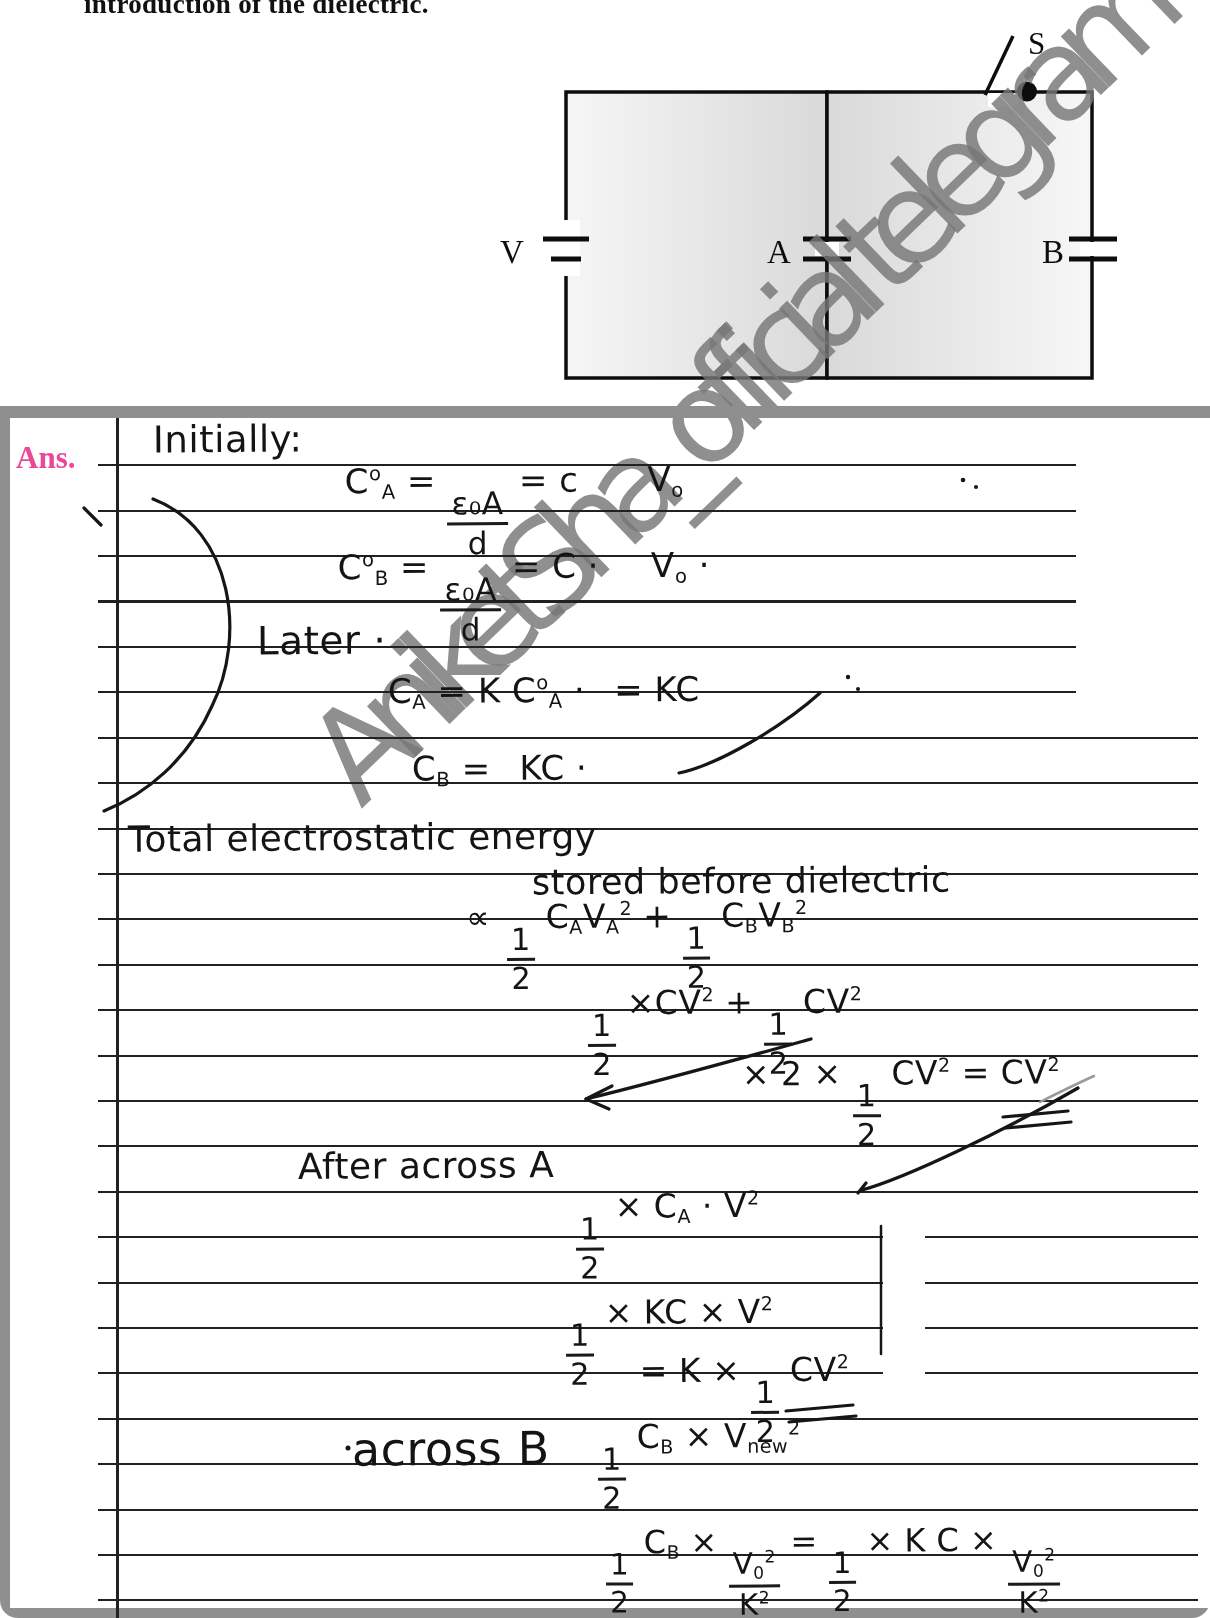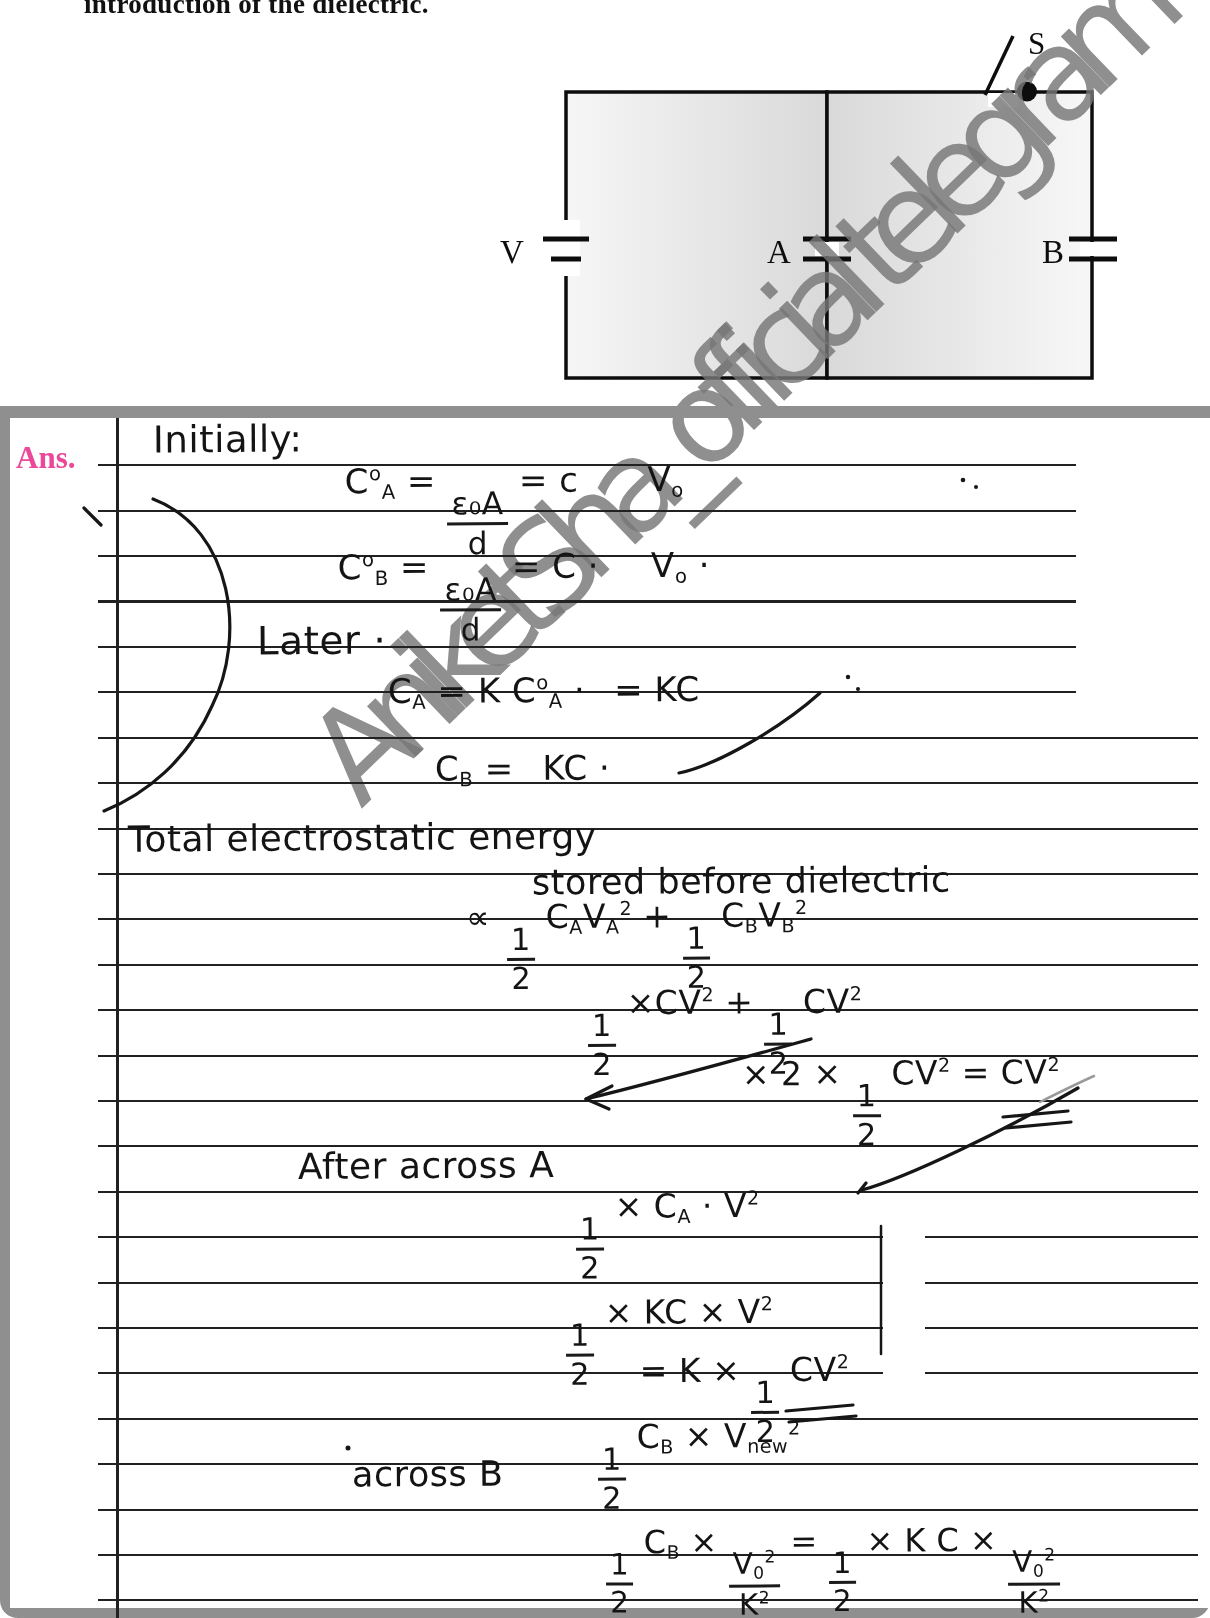--- a/index.html
+++ b/index.html
@@ -55,7 +55,7 @@
   .l2{left:338px;top:548px;font-size:34px;}
   .l3{left:257px;top:620px;font-size:39px;text-align:right;}
   .l4{left:388px;top:672px;font-size:34px;}
-  .l5{left:412px;top:750px;font-size:34px;margin-left:23px;}
+  .l5{left:412px;top:750px;font-size:34px;}
   .l6{left:128px;top:818px;font-size:36px;}
   .l7{left:532px;top:862px;font-size:35px;}
   .l8{left:466px;top:898px;font-size:33px;}

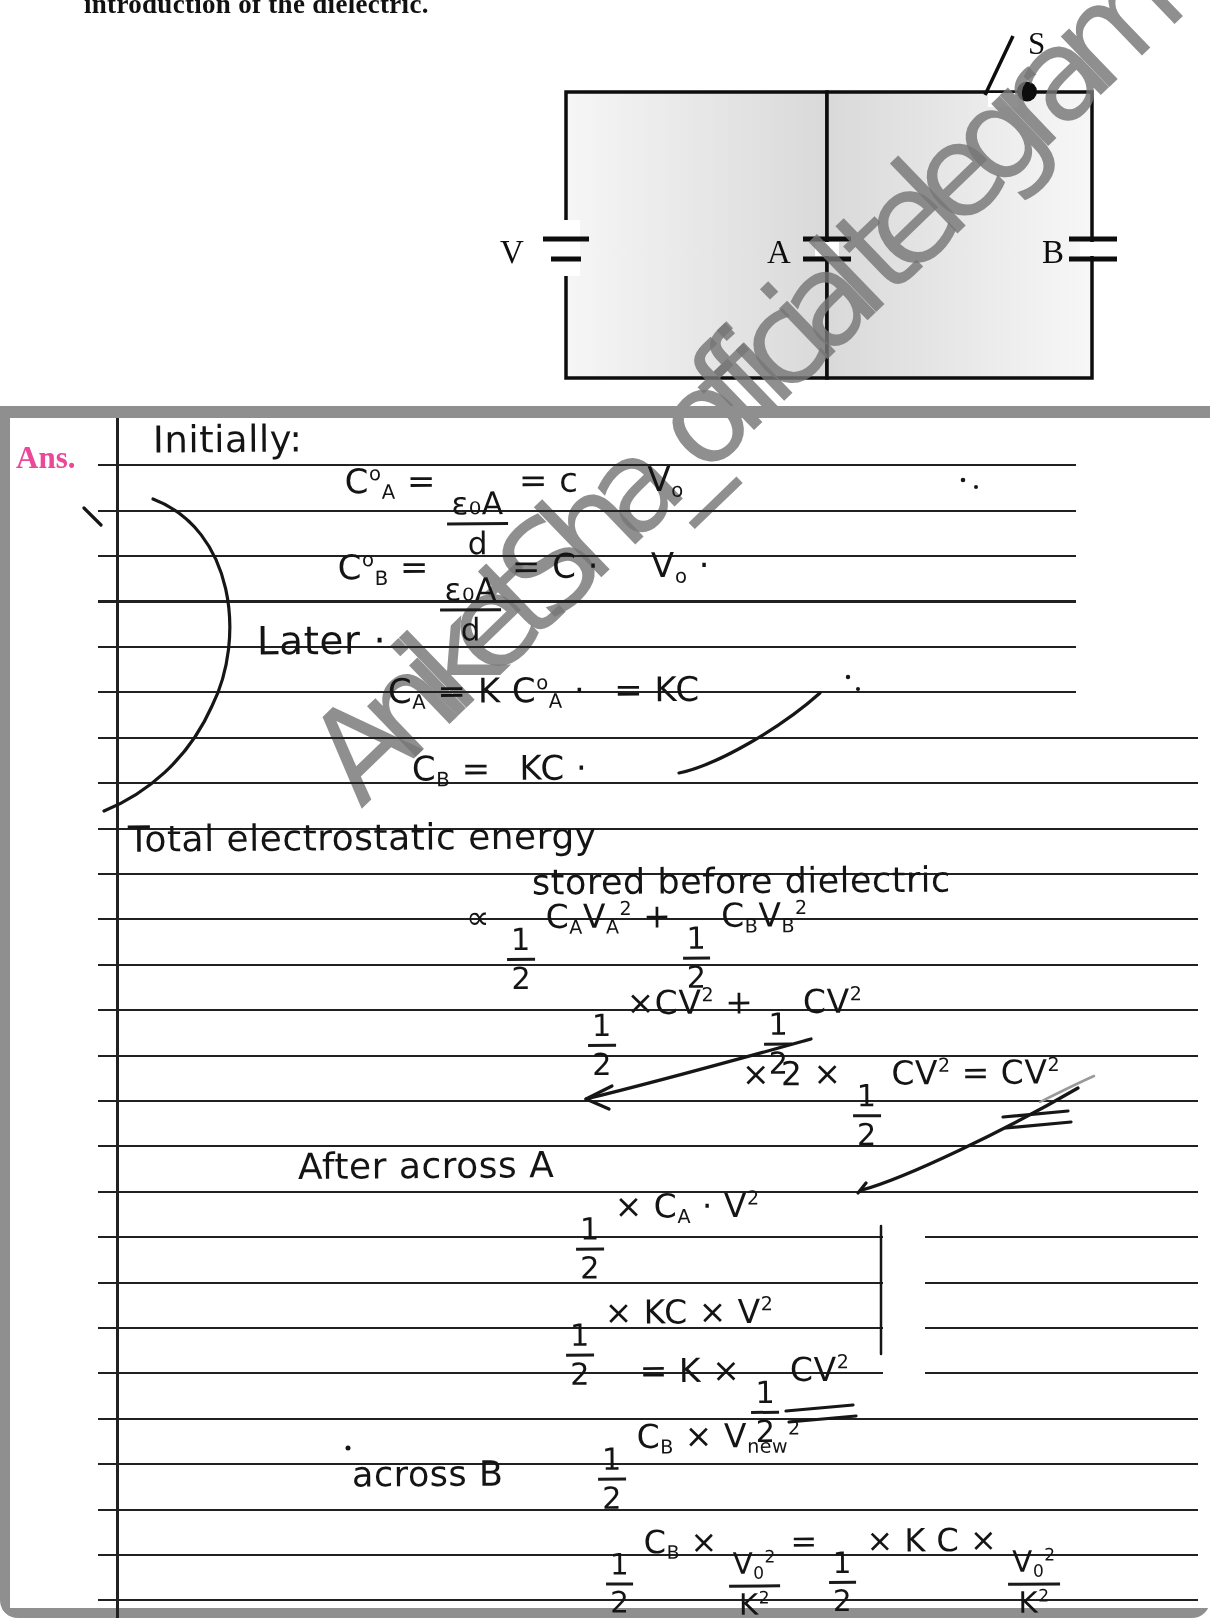--- a/index.html
+++ b/index.html
@@ -65,7 +65,7 @@
   .l12{left:576px;top:1188px;font-size:33px;}
   .l13{left:566px;top:1294px;font-size:33px;}
   .l14{left:640px;top:1352px;font-size:33px;}
-  .l15{left:352px;top:1424px;font-size:35px;margin-top:31px;}
+  .l15{left:352px;top:1424px;font-size:46px;}
   .l16{left:598px;top:1418px;font-size:33px;}
   .l17{left:606px;top:1524px;font-size:32px;}
 

